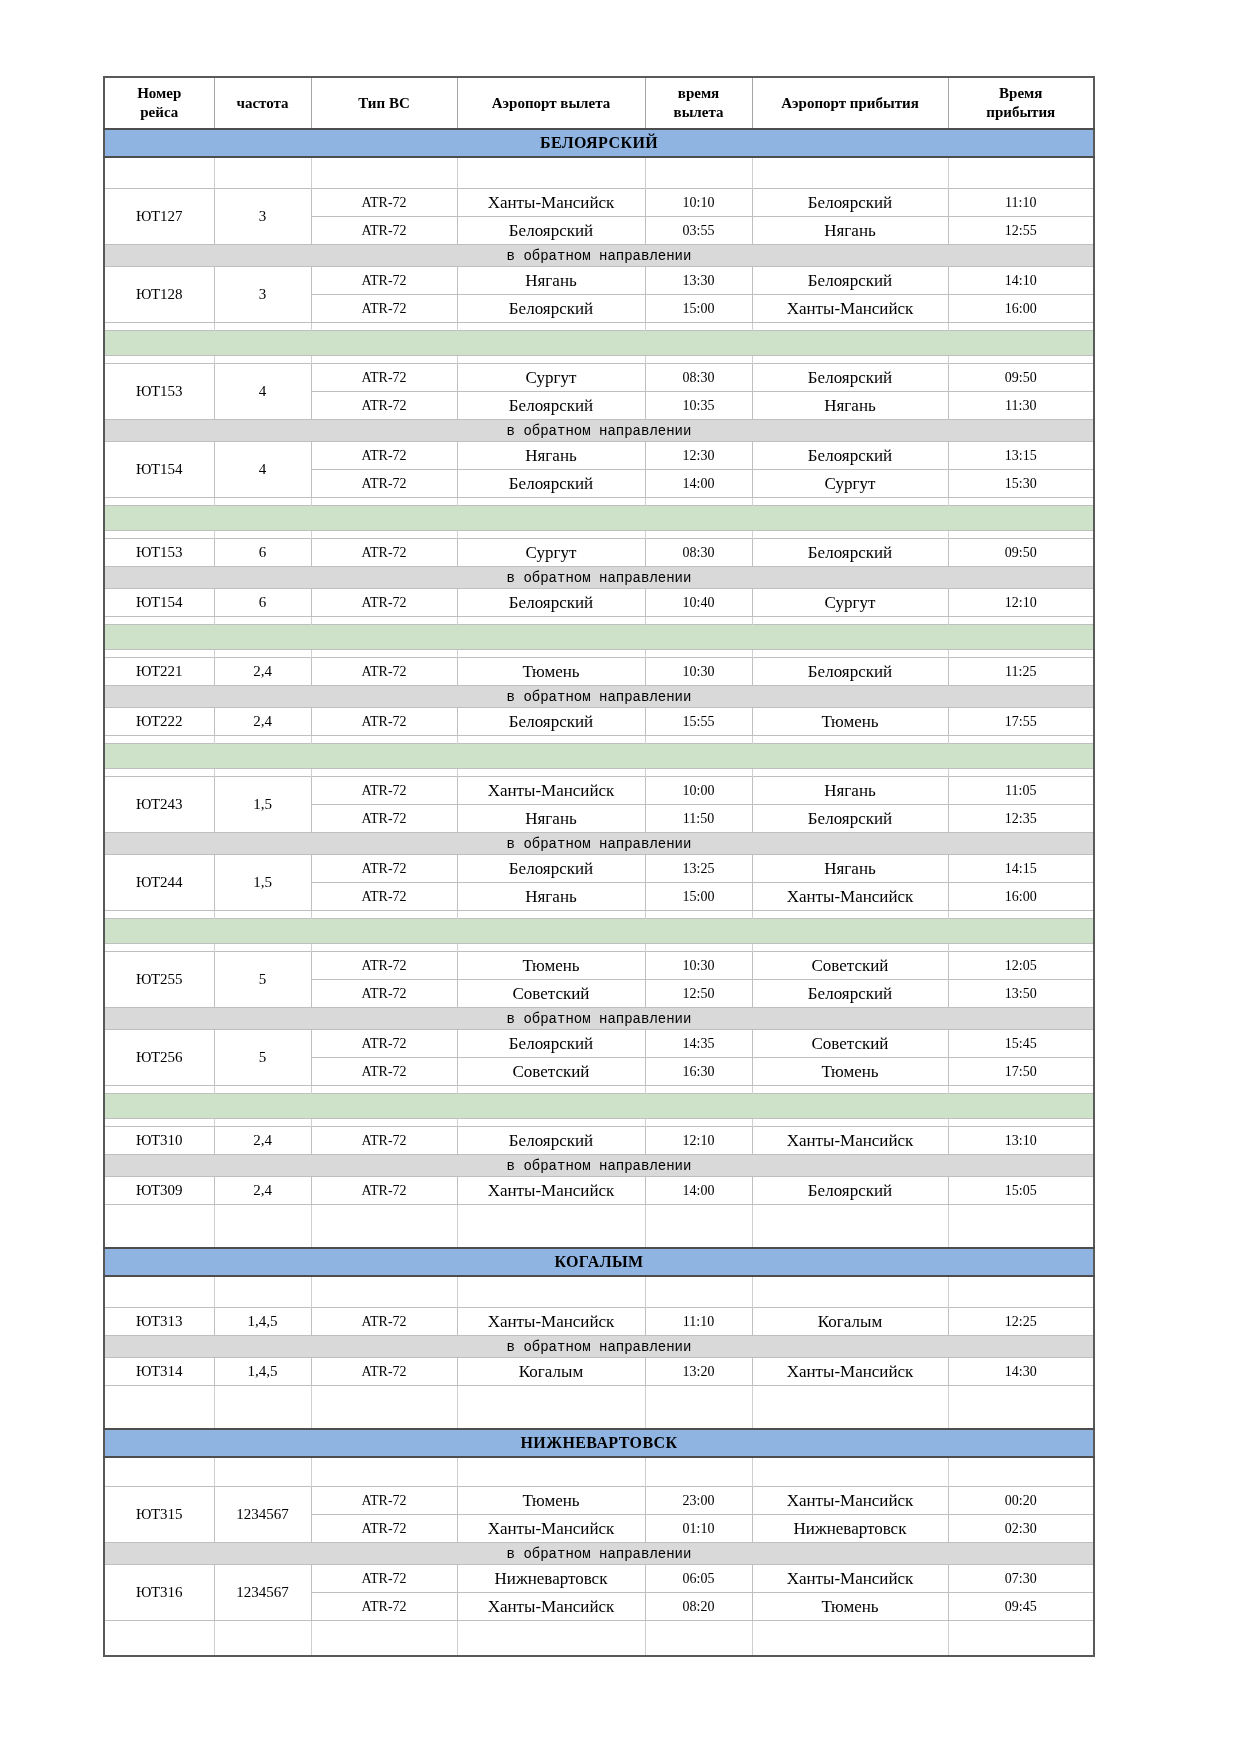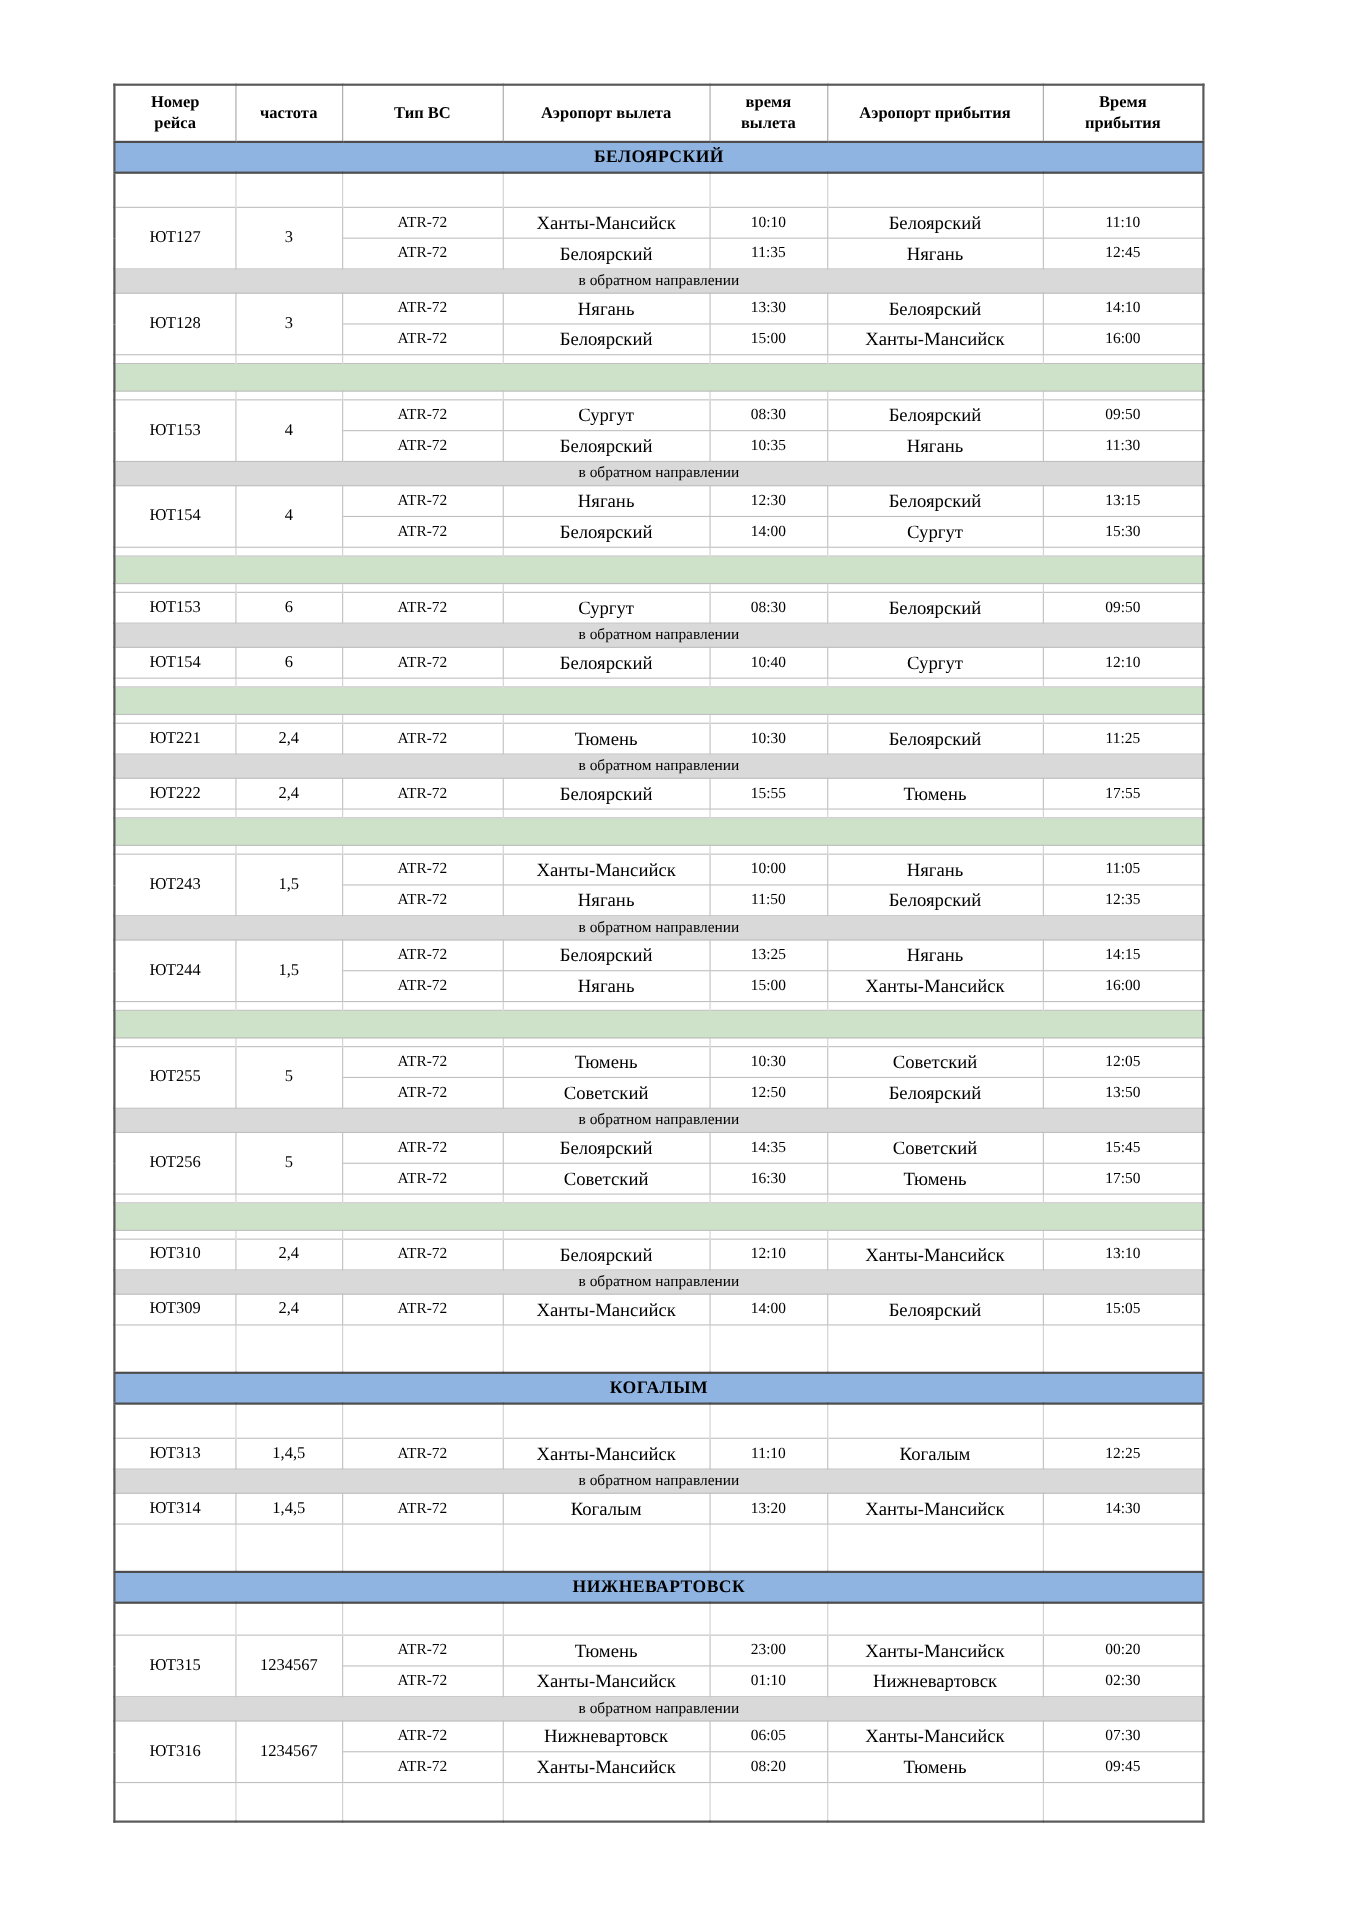--- a/index.html
+++ b/index.html
@@ -98,7 +98,7 @@
         <tr>
           <td class="leg ac">ATR-72</td>
           <td class="leg apt">Белоярский</td>
-          <td class="leg tm">11:35</td>
+          <td class="leg tm">03:55</td>
           <td class="leg apt">Нягань</td>
           <td class="leg tm">12:45</td>
         </tr>

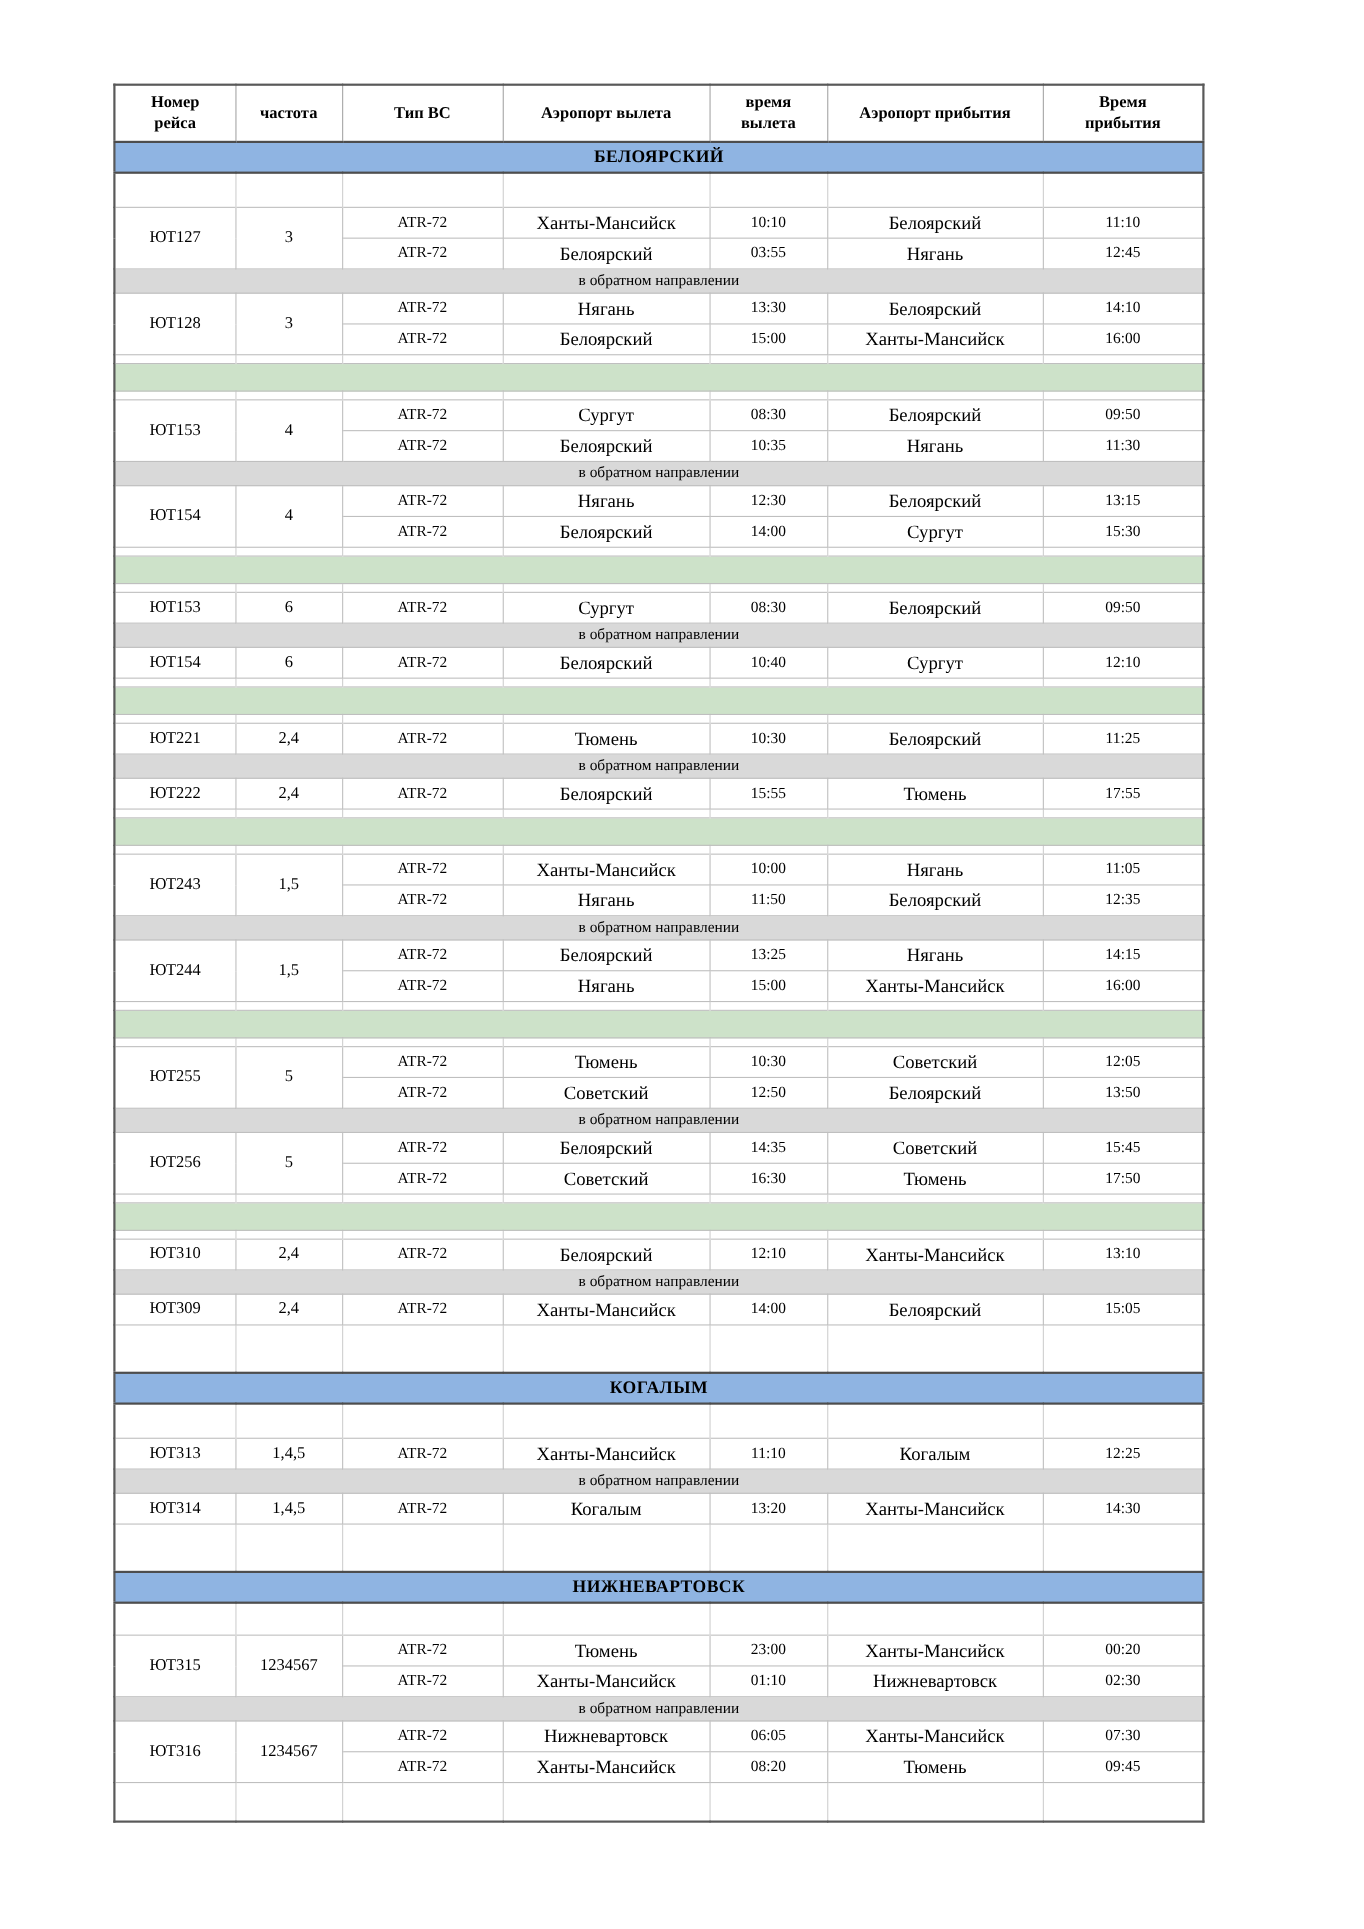--- a/index.html
+++ b/index.html
@@ -100,7 +100,7 @@
           <td class="leg apt">Белоярский</td>
           <td class="leg tm">03:55</td>
           <td class="leg apt">Нягань</td>
-          <td class="leg tm">12:45</td>
+          <td class="leg tm">12:55</td>
         </tr>
         <tr>
           <td class="reverse-cell" colspan="7" style="background: rgb(217, 217, 217);">в обратном направлении</td>

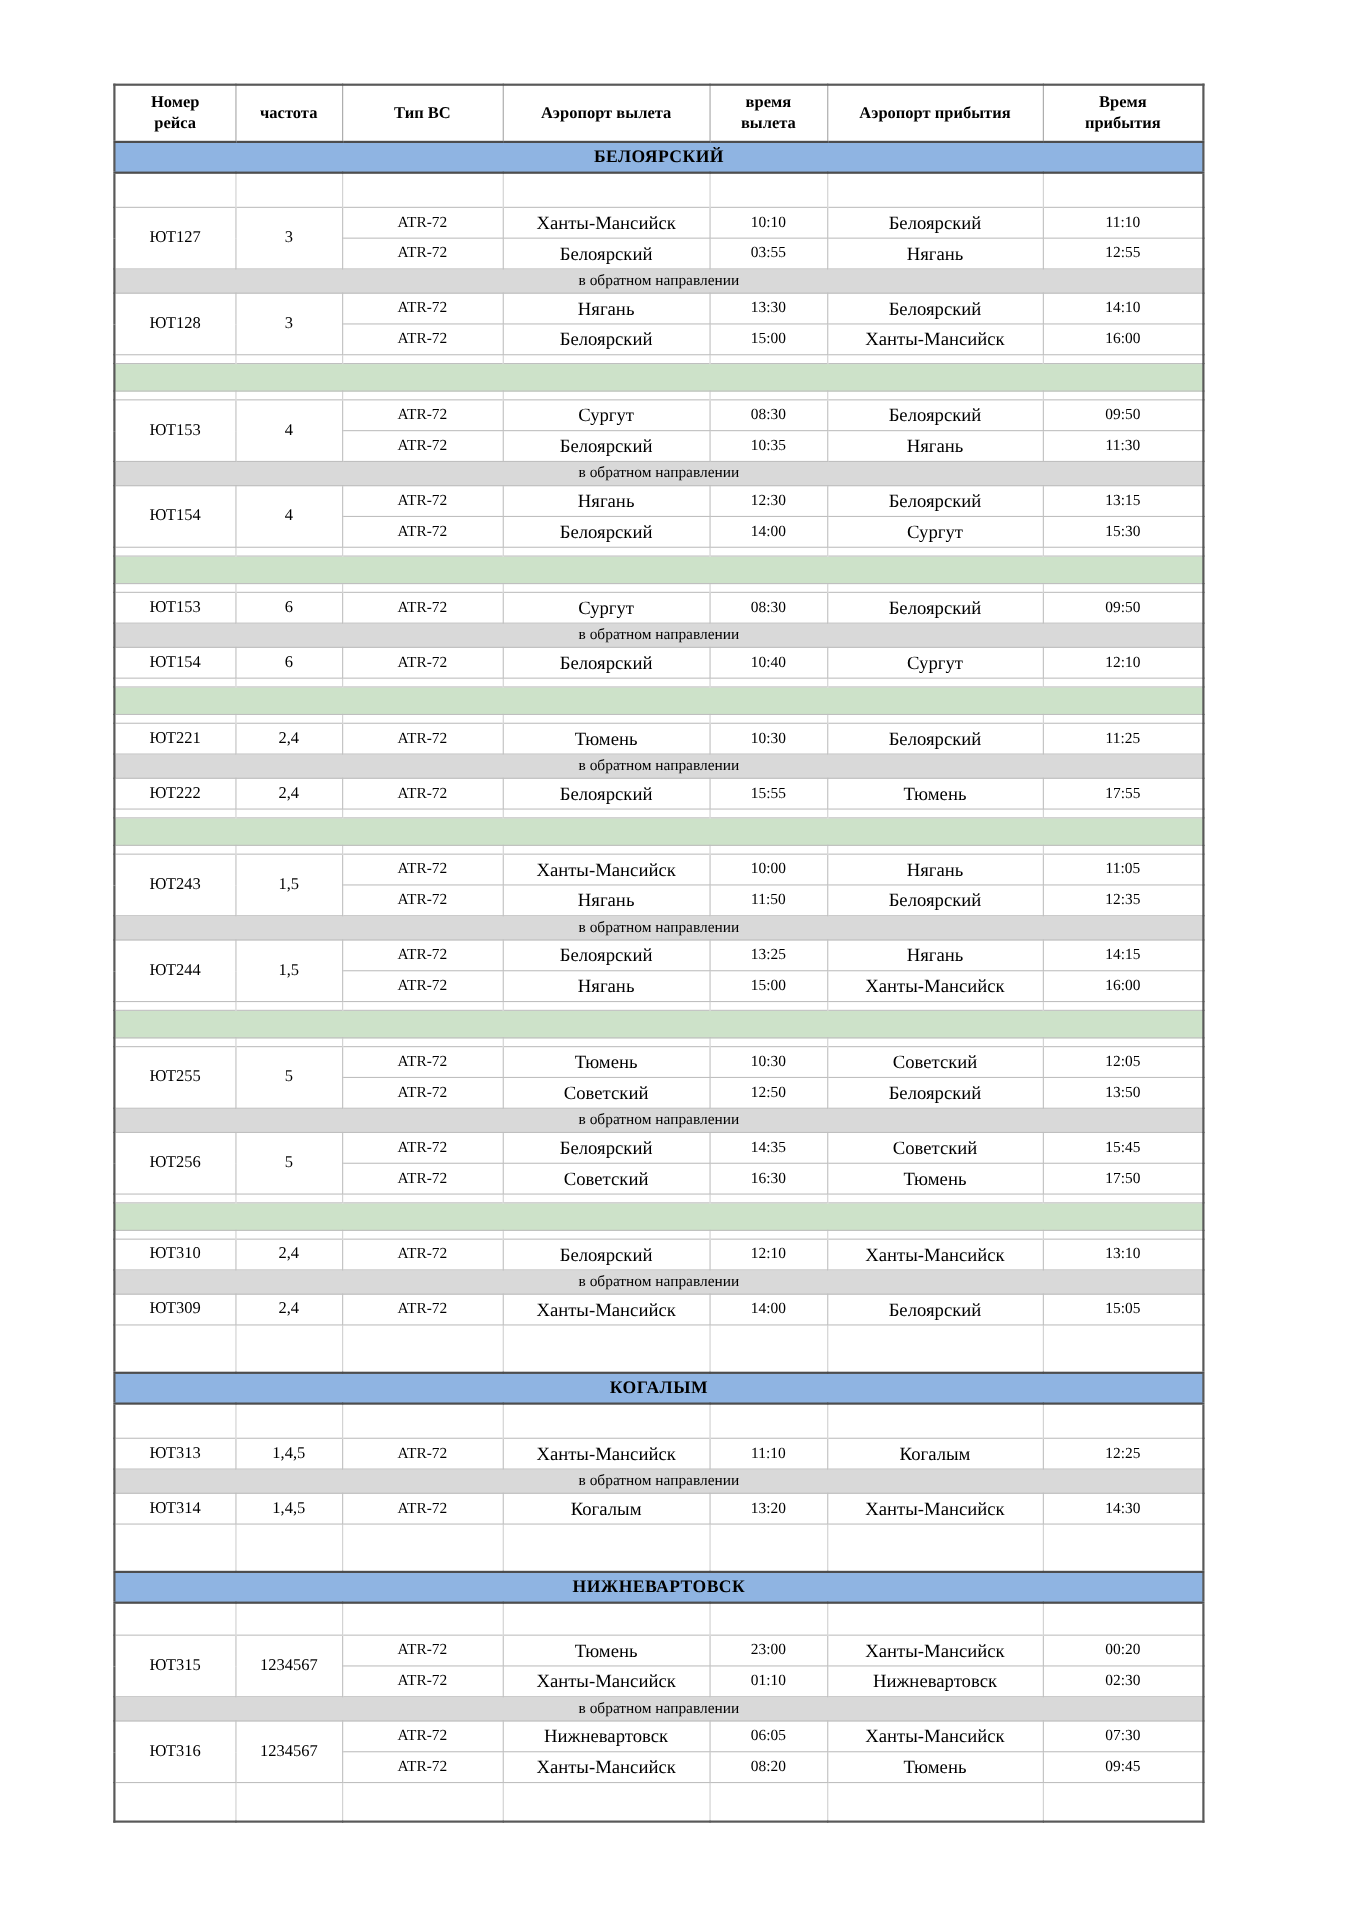--- a/index.html
+++ b/index.html
@@ -34,6 +34,7 @@
   td.reverse-cell{
     text-align:center;font-size:14px;height:21px;
     border:1px solid #bfbfbf;
+    font-family:Liberation Mono, monospace;
   }
   td.green-sep-cell{height:24px;border:1px solid #bfbfbf;}
   td.spacer-cell{border-left:1px solid #cfcfcf;border-right:1px solid #cfcfcf;}

